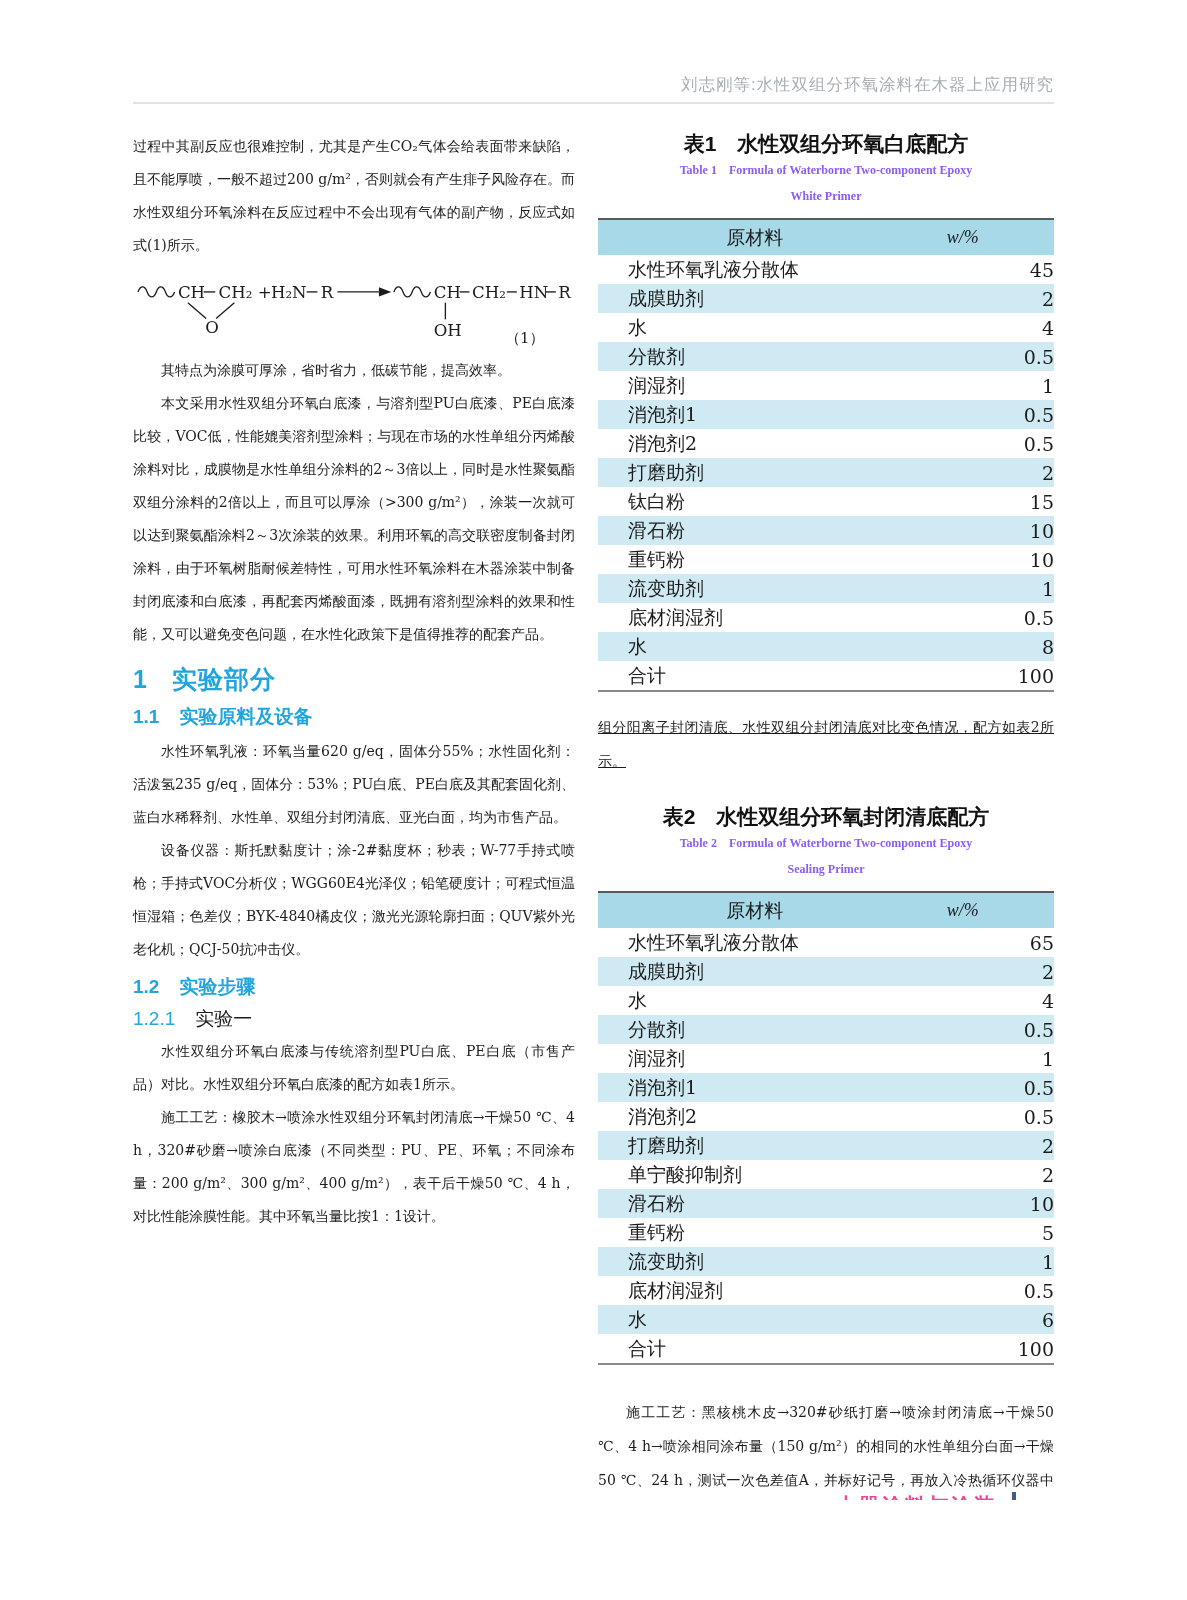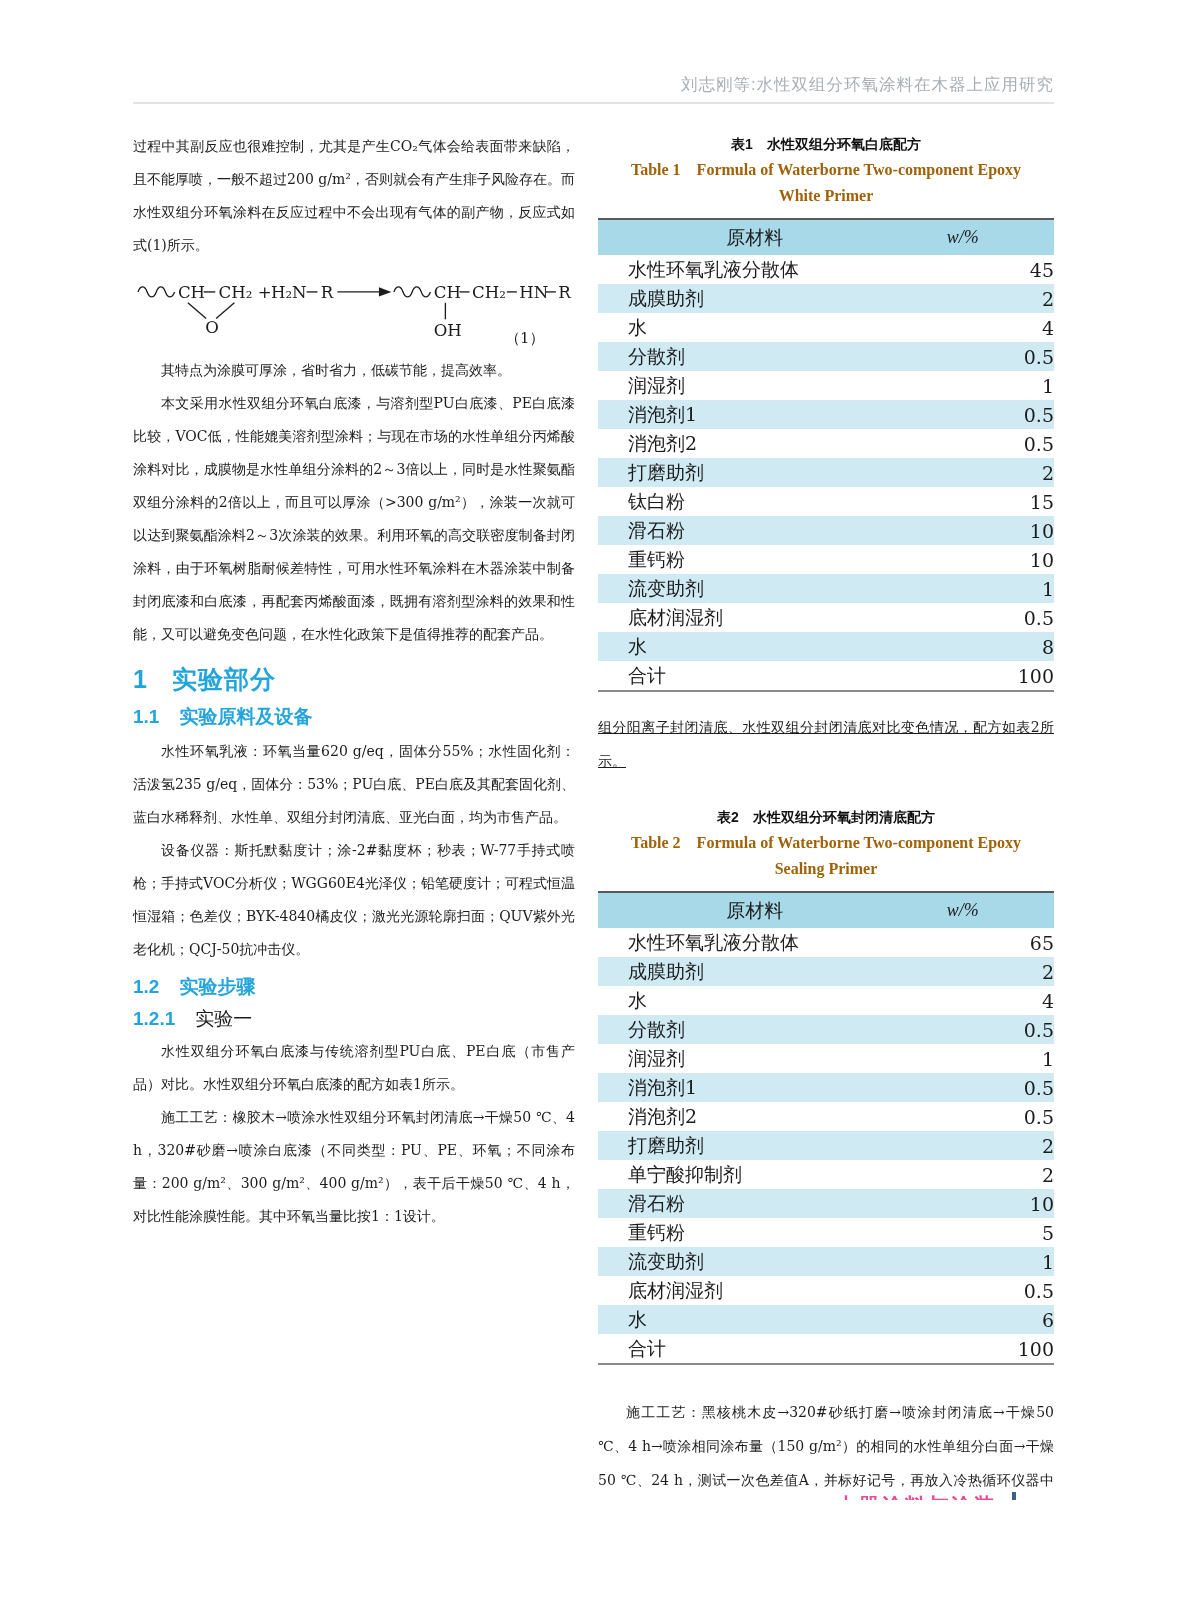--- a/index.html
+++ b/index.html
@@ -38,7 +38,7 @@
   .h3 .htext{color:#1c1c1c;}
   
   .tcap{text-align:center;line-height:26px;margin:0 0 9px 0;}
-  .tcap-cn{font-family:"Liberation Sans",sans-serif;font-weight:bold;font-size:14px;color:#111;}
+  .tcap-cn{font-family:"Liberation Sans",sans-serif;font-weight:bold;font-size:21px;color:#111;}
   .tcap-en{font-family:"Liberation Serif",serif;font-weight:bold;font-size:16px;color:#a16207;}
   .cap2{margin-top:26px;}
   

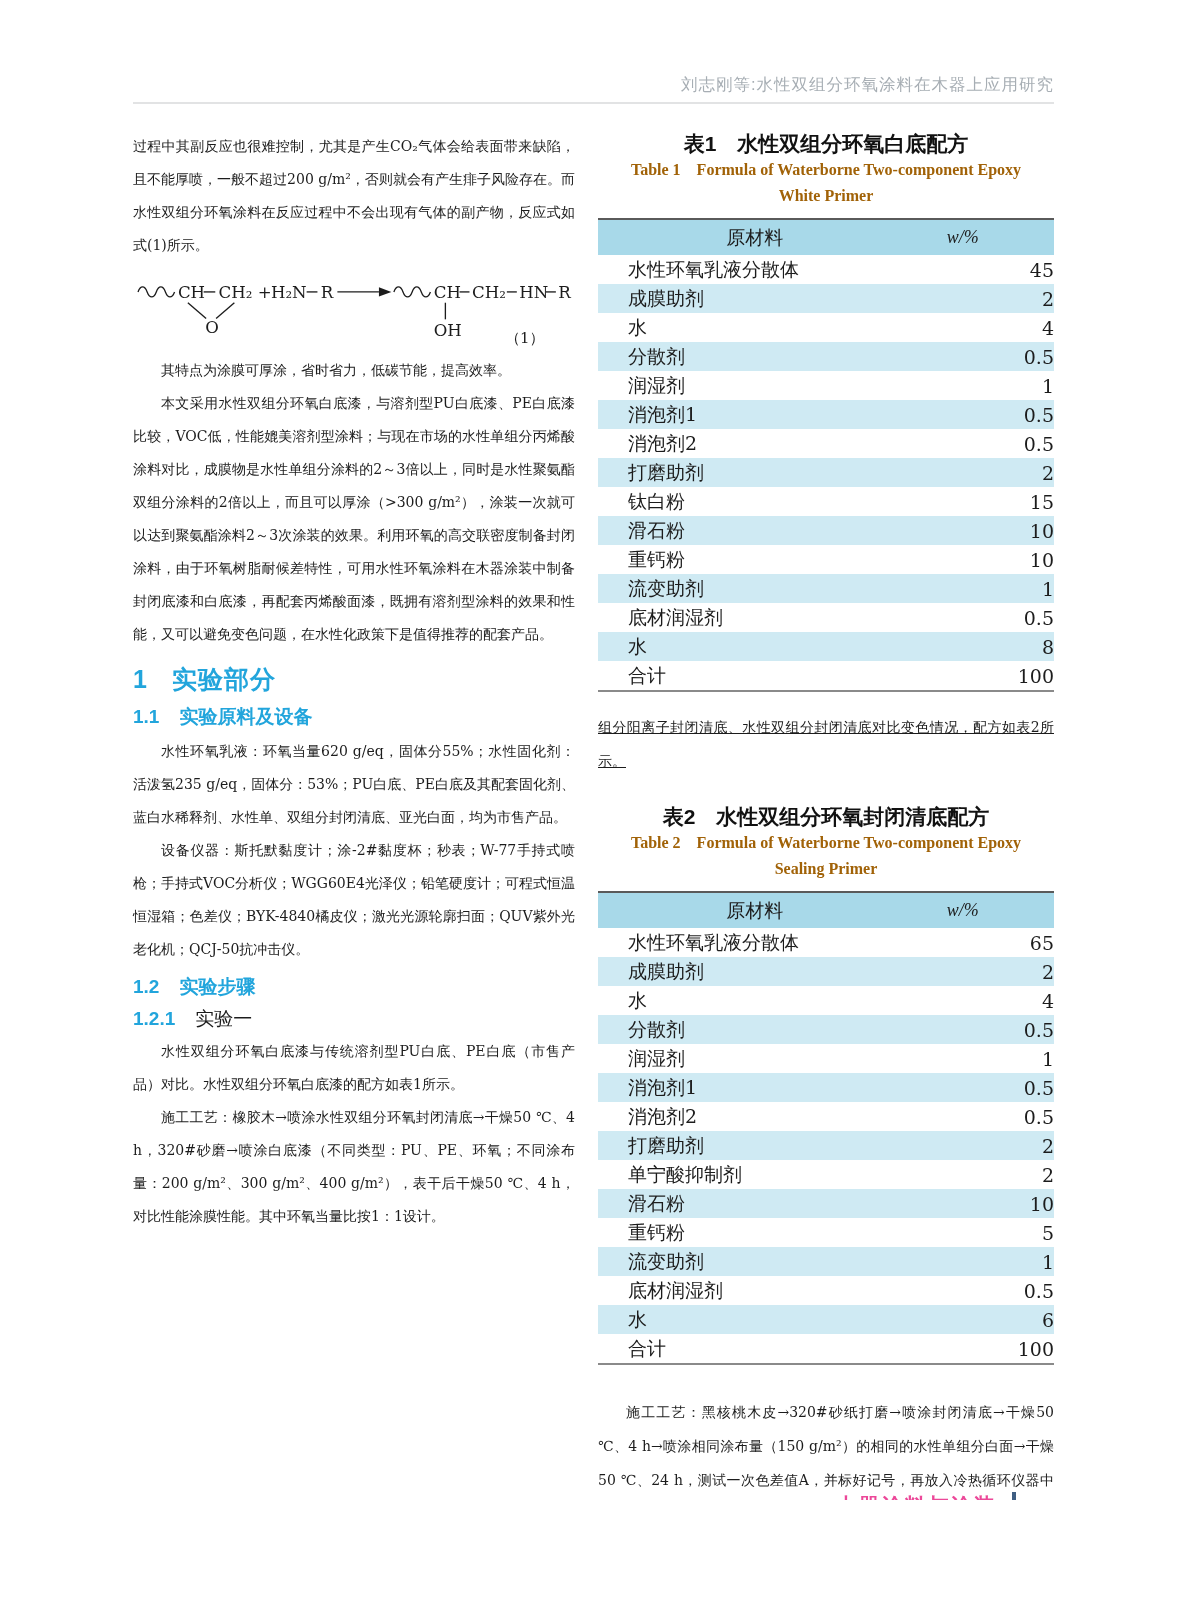--- a/index.html
+++ b/index.html
@@ -39,7 +39,7 @@
   
   .tcap{text-align:center;line-height:26px;margin:0 0 9px 0;}
   .tcap-cn{font-family:"Liberation Sans",sans-serif;font-weight:bold;font-size:21px;color:#111;}
-  .tcap-en{font-family:"Liberation Serif",serif;font-weight:bold;font-size:16px;color:#a16207;}
+  .tcap-en{font-family:"Liberation Serif",serif;font-weight:bold;font-size:12px;color:#8b5cf6;}
   .cap2{margin-top:26px;}
   
   .ftable{width:100%;border-collapse:collapse;font-size:19px;color:#1c1c1c;}

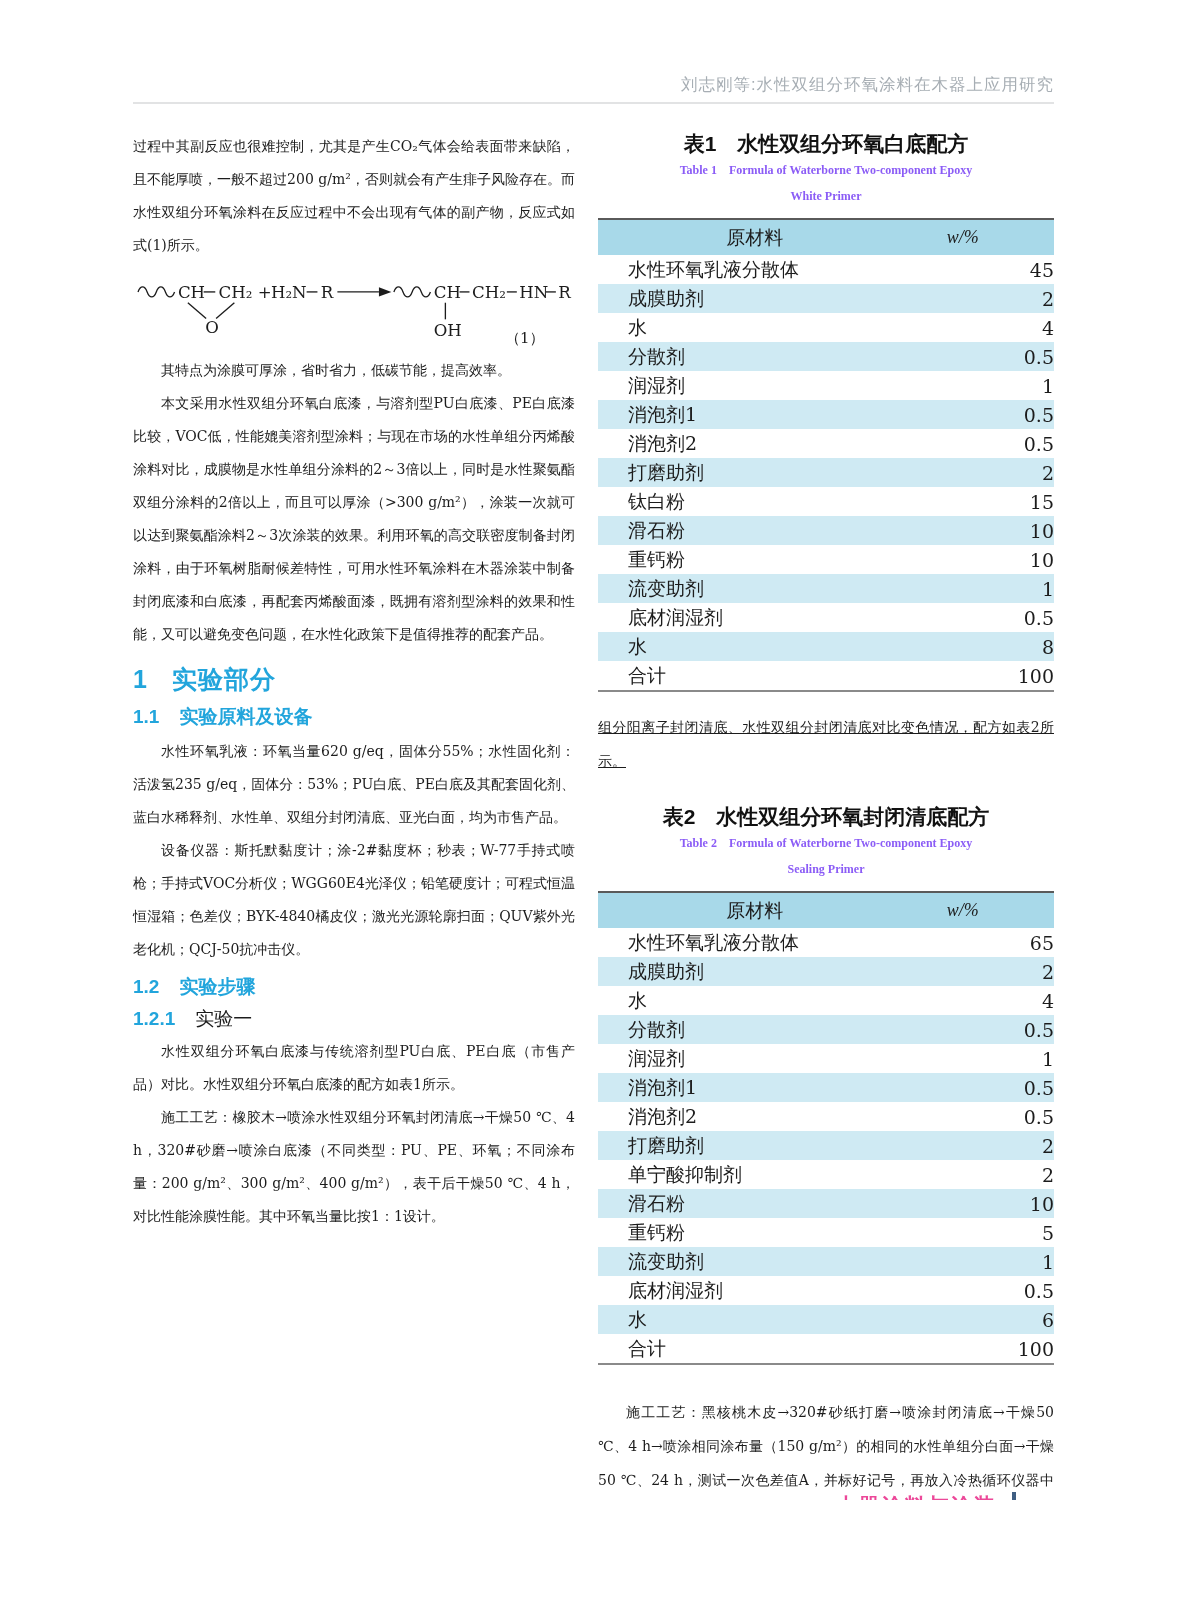--- a/index.html
+++ b/index.html
@@ -34,7 +34,7 @@
       font-size:19px;color:#22a5dc;}
   .h2 .hnum{margin-right:20px;}
   .h3{margin:6px 0 3px 0;font-size:19px;}
-  .h3 .hnum{font-family:"Liberation Sans",sans-serif;font-weight:bold;color:#22a5dc;margin-right:20px;}
+  .h3 .hnum{font-family:"Liberation Sans",sans-serif;font-weight:normal;color:#22a5dc;margin-right:20px;}
   .h3 .htext{color:#1c1c1c;}
   
   .tcap{text-align:center;line-height:26px;margin:0 0 9px 0;}

